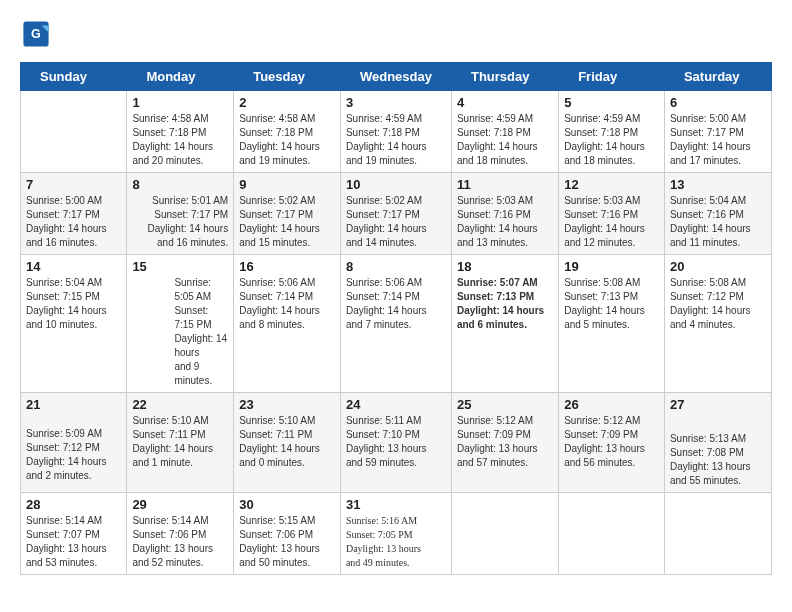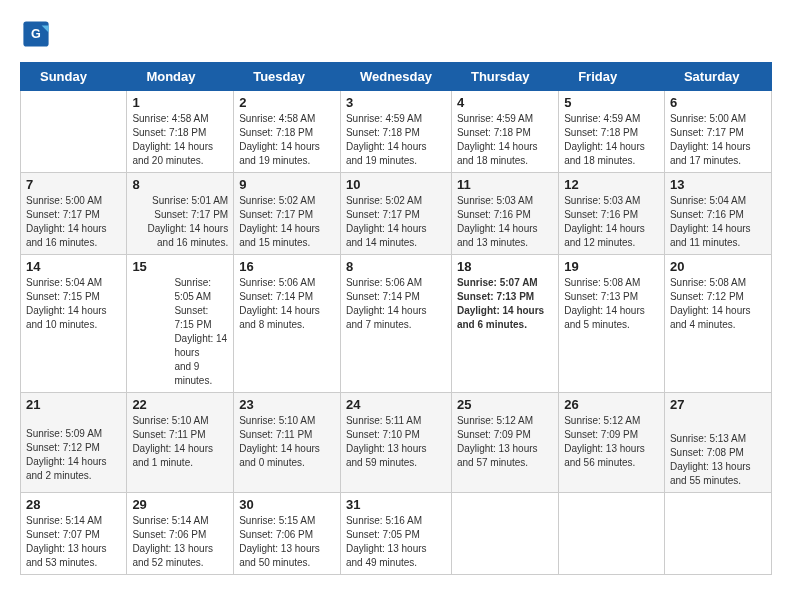--- a/index.html
+++ b/index.html
@@ -349,7 +349,7 @@
         </td>
         <td>
           <div class="day-number">31</div>
-          <div class="day-info" style="white-space: pre-line;">Sunrise: 5:16 AM
+          <div class="day-info" style="white-space: pre-line; font-family: Liberation Serif, serif;">Sunrise: 5:16 AM
 Sunset: 7:05 PM
 Daylight: 13 hours
 and 49 minutes.</div>

